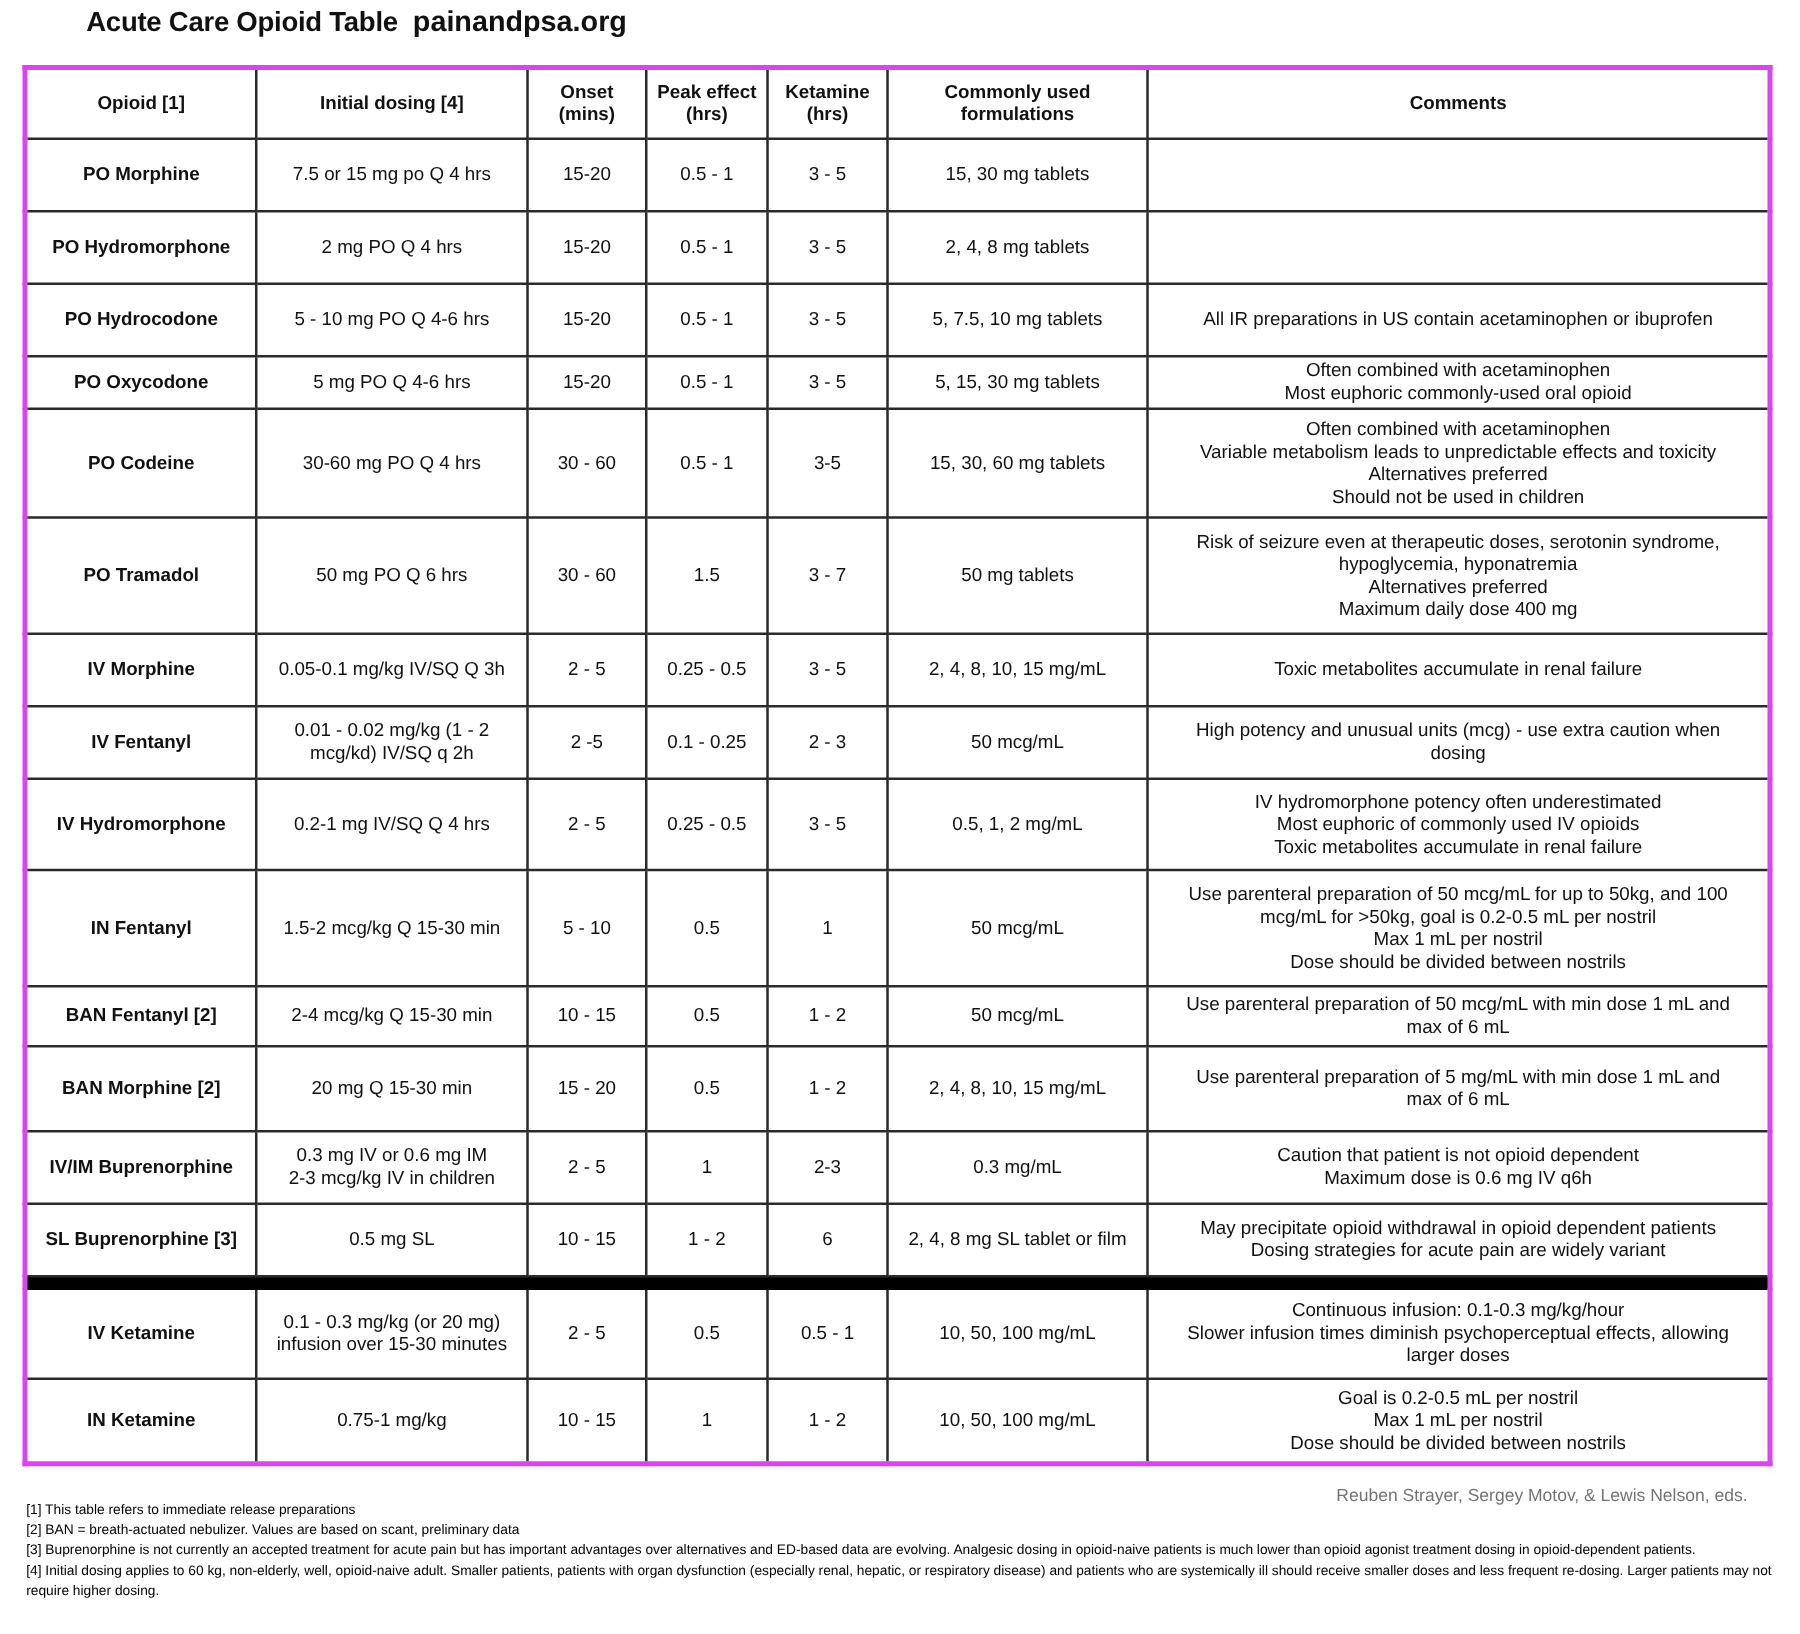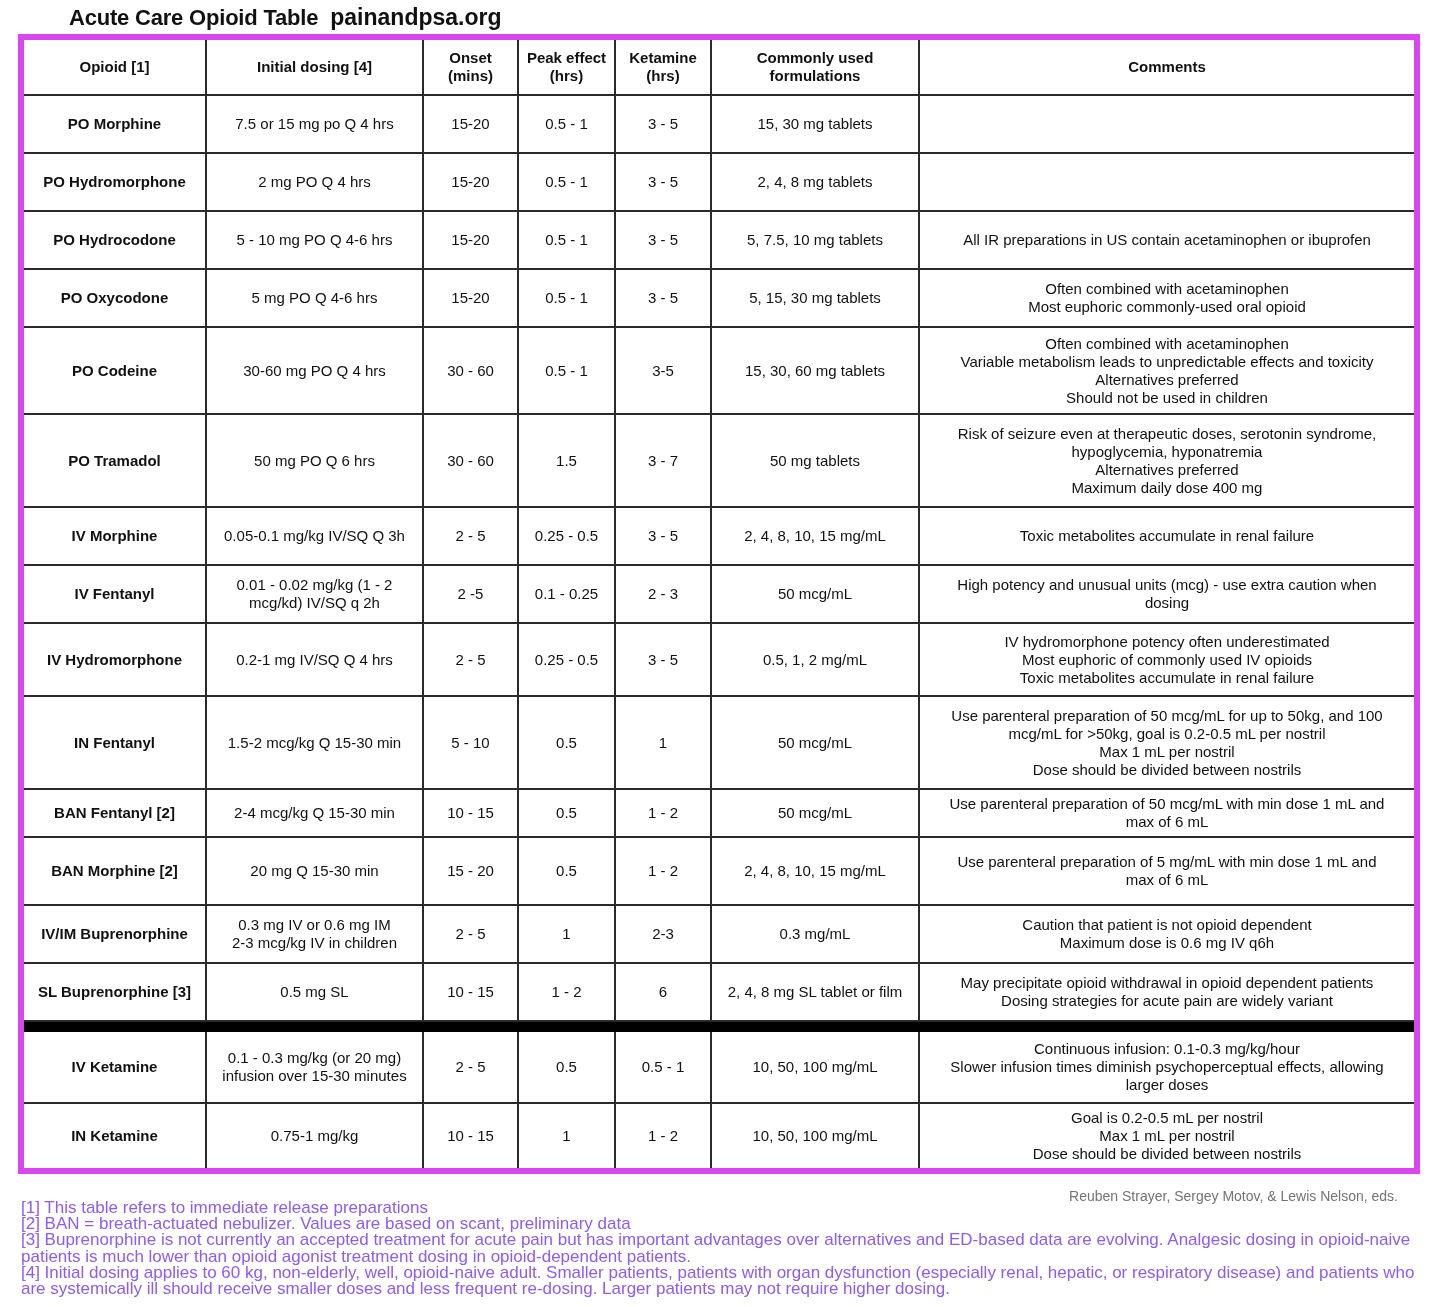--- a/index.html
+++ b/index.html
@@ -14,9 +14,9 @@
   .title-main { font-size: 22px; font-weight: bold; letter-spacing: -0.2px; }
   .title-site { font-size: 23px; font-weight: bold; }
   table.opioid {
-    position: absolute; left: 18px; top: 34px; width: 1396px;
+    position: absolute; left: 18px; top: 52px; width: 1396px;
     border-collapse: collapse; table-layout: fixed;
-    border: 6px solid #d946ef;
+    border: 4px solid #d946ef;
     padding-left: 24px;
   }
   table.opioid th, table.opioid td {

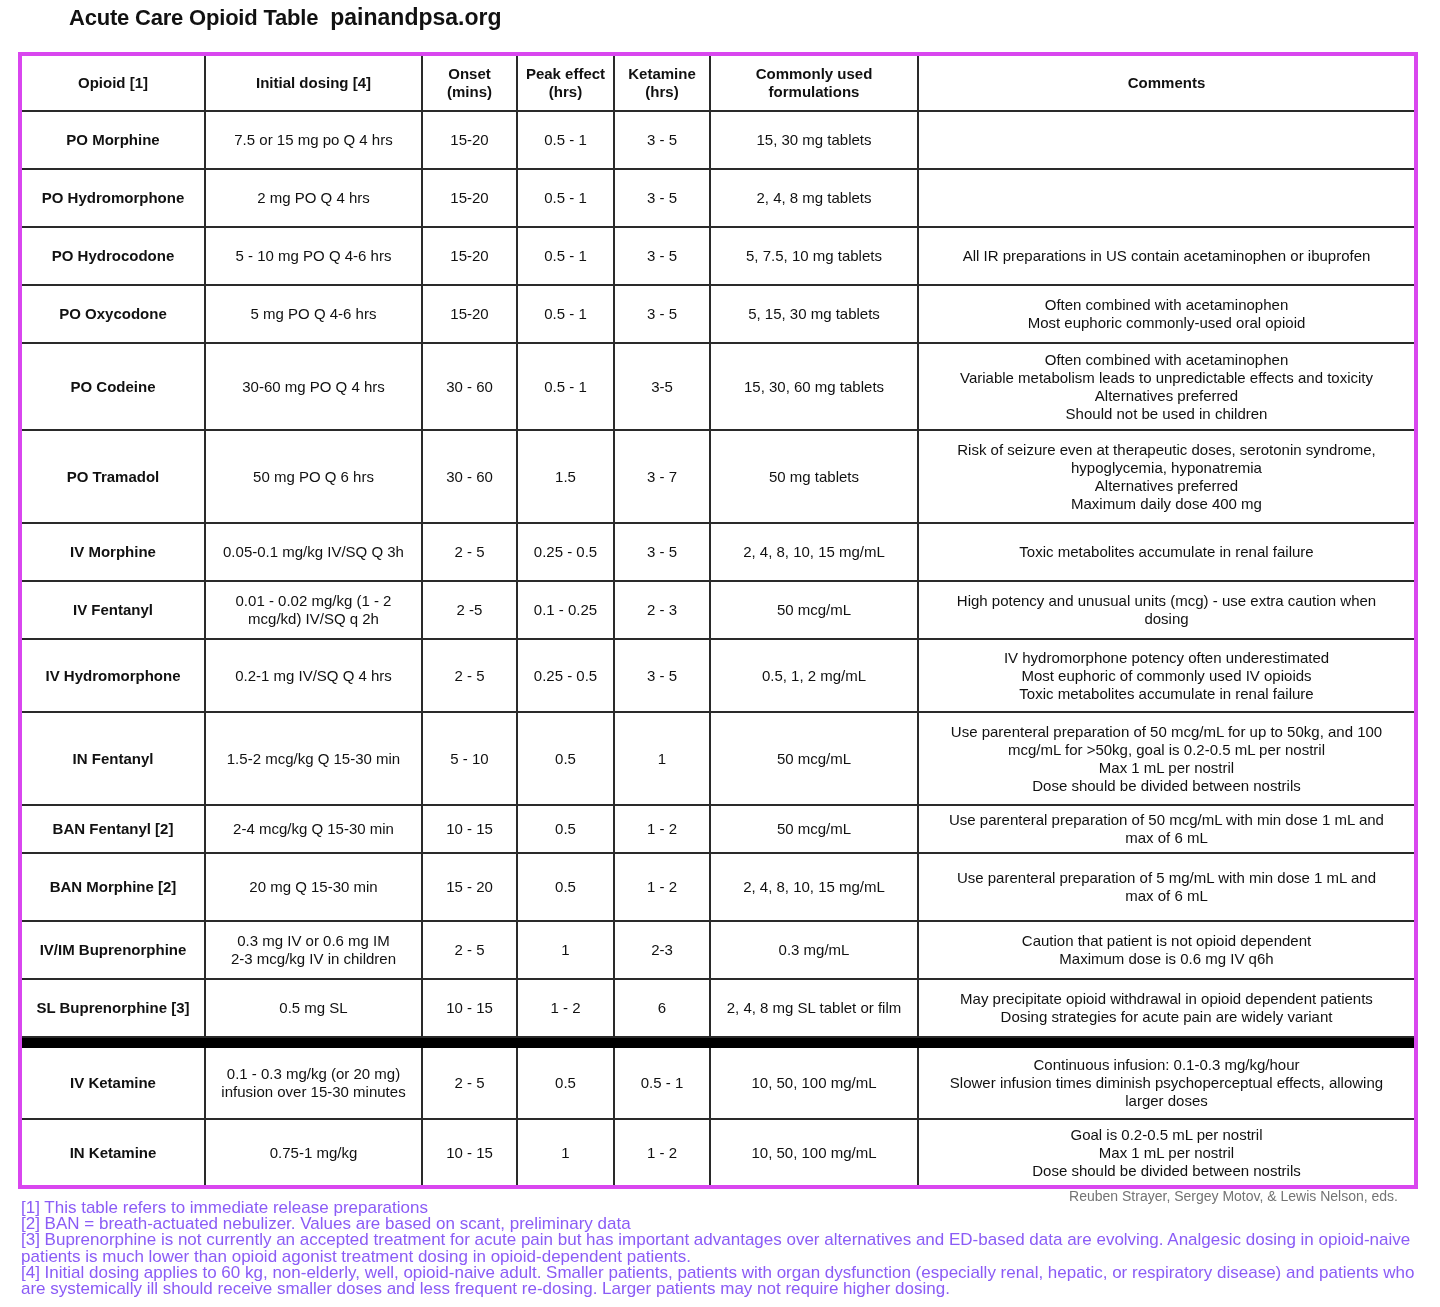--- a/index.html
+++ b/index.html
@@ -97,7 +97,7 @@
       <td>5, 7.5, 10 mg tablets</td>
       <td>All IR preparations in US contain acetaminophen or ibuprofen</td>
     </tr>
-    <tr style="height:58px">
+    <tr style="height:42px">
       <td class="drug">PO Oxycodone</td>
       <td>5 mg PO Q 4-6 hrs</td>
       <td>15-20</td>

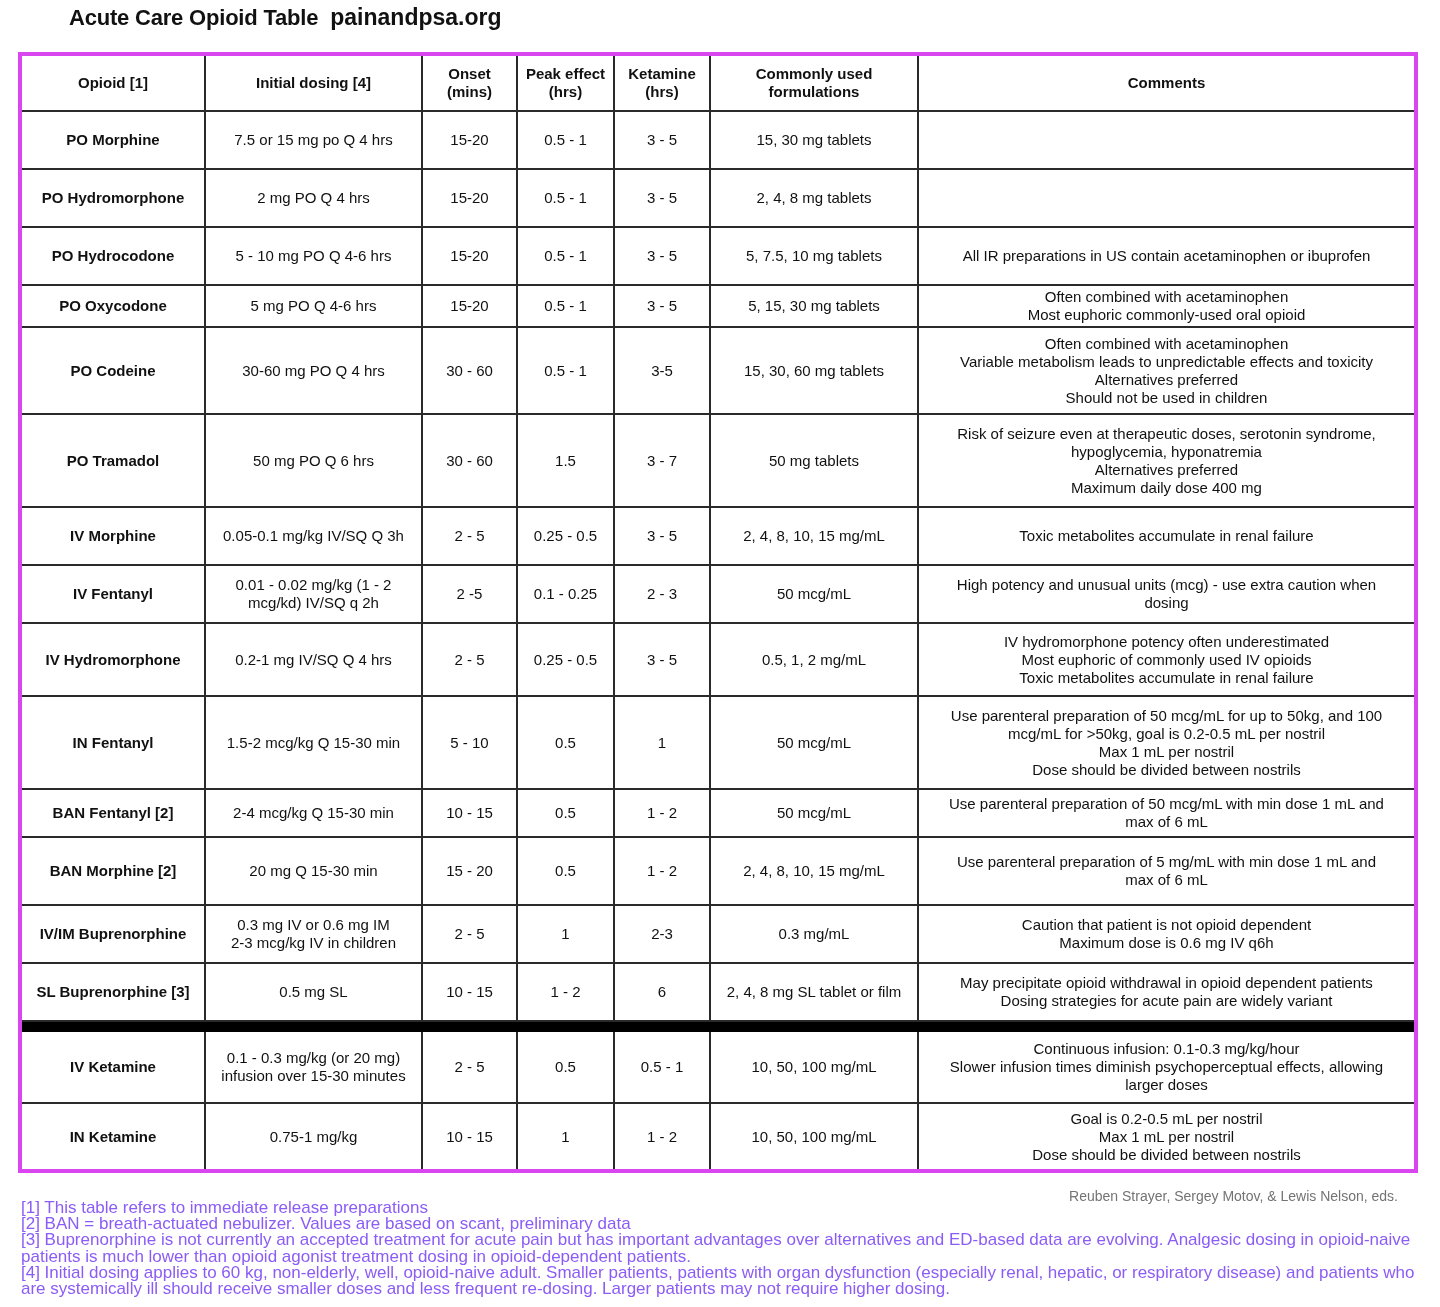--- a/index.html
+++ b/index.html
@@ -28,7 +28,7 @@
   tr.separator td { height: 8px; padding: 0; background: #000; border-color: #000; }
   .footnotes {
     position: absolute; left: 21px; top: 1200px; width: 1400px;
-    font-size: 17px; line-height: 16.2px; color: #8b5cf6;
+    font-size: 11px; line-height: 16.2px; color: #000000;
   }
   .footnotes div { margin: 0; }
   .editors {

